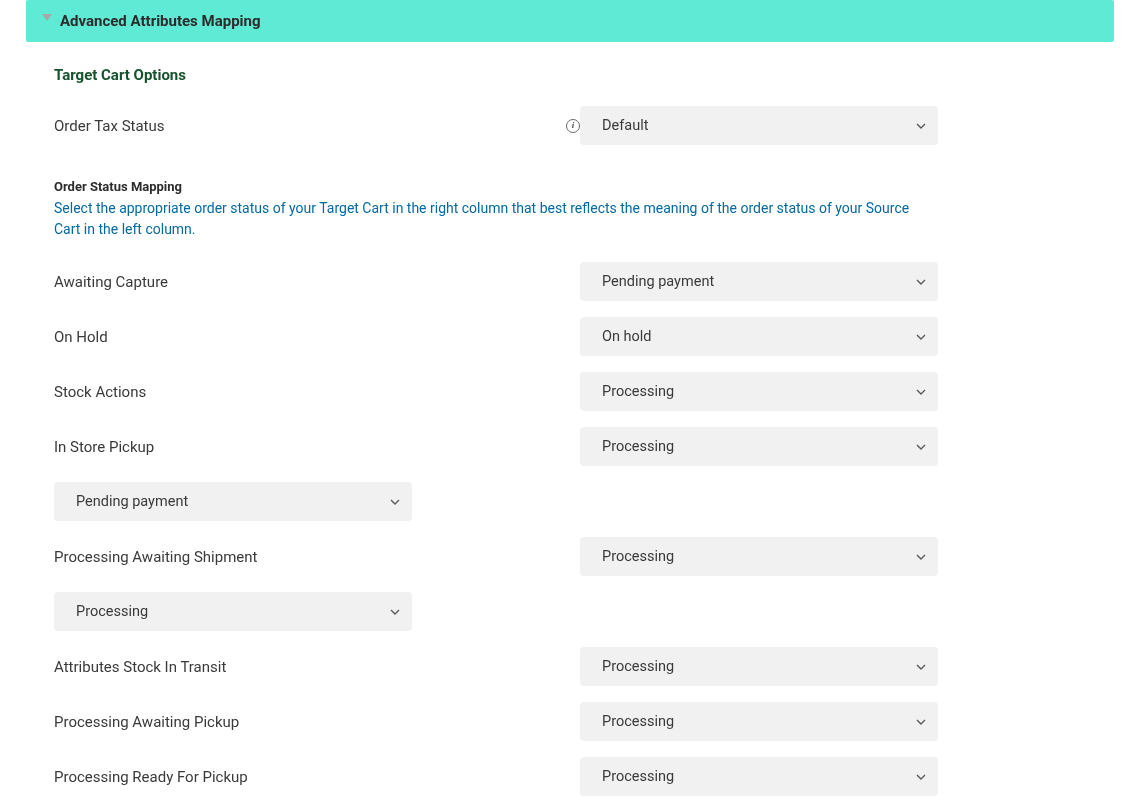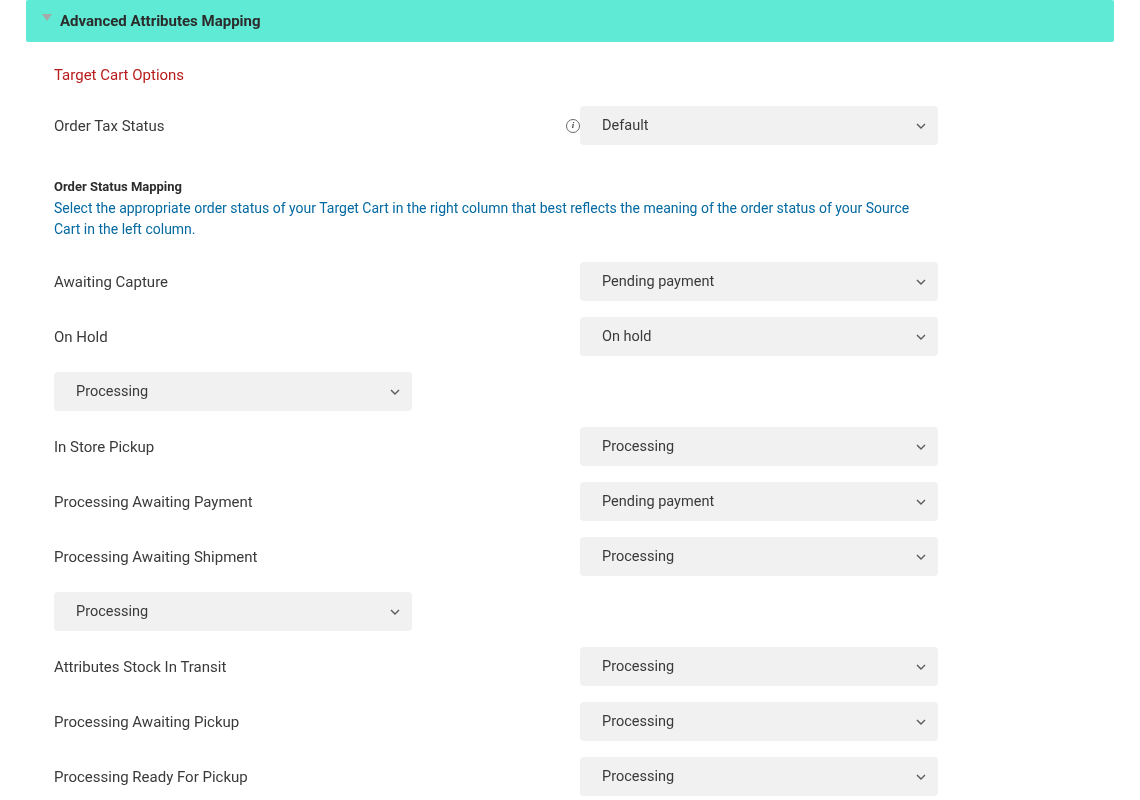--- a/index.html
+++ b/index.html
@@ -43,9 +43,9 @@
       padding: 24px 28px 0 28px;
     }
     .section-heading {
-      font-weight: 400;
+      font-weight: 700;
       font-size: 15px;
-      color: #b91c1c;
+      color: #14532d;
       margin-bottom: 22px;
     }
     .subsection-heading {

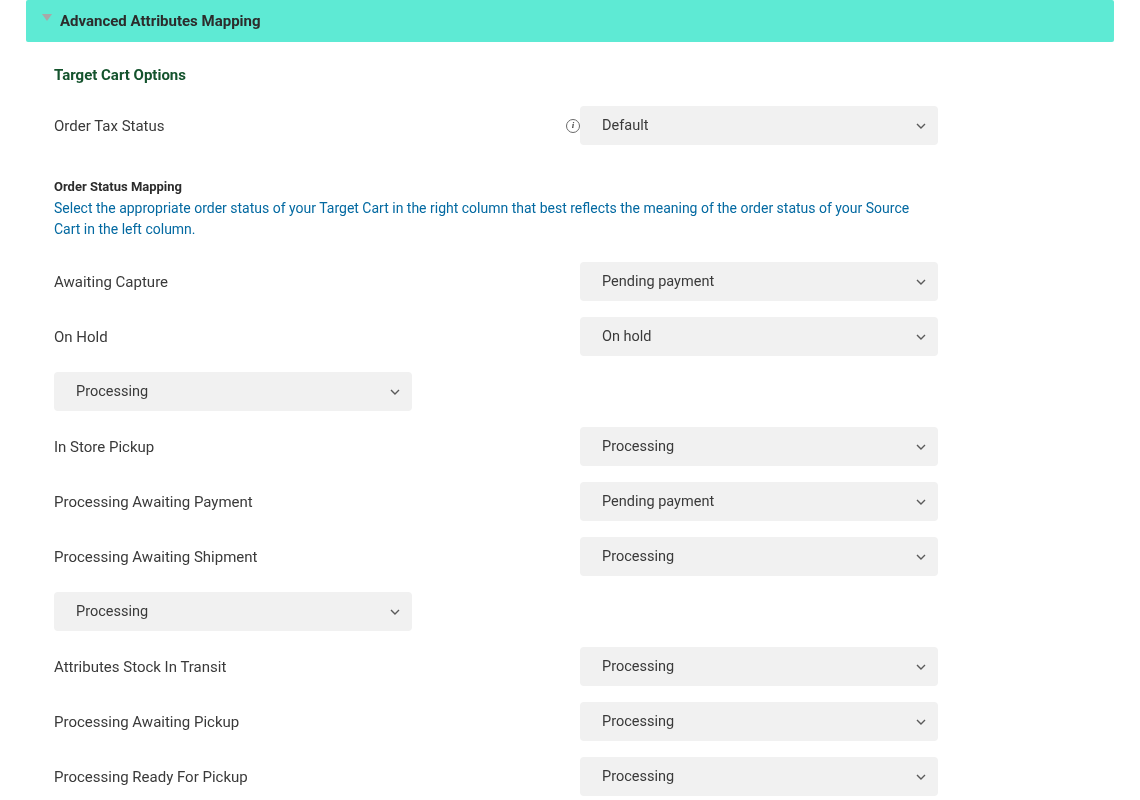--- a/index.html
+++ b/index.html
@@ -182,6 +182,9 @@
                 </svg></span></div>
           </div>
           <div class="field-row">
+            <div class="field-label">
+              <span>Stock Actions</span>
+            </div>
             <div class="select-wrap"><select class="select"><option>Processing</option></select><span class="chevron"><svg width="10" height="10" viewBox="0 0 10 10">
                   <polyline points="1,3 5,7 9,3" fill="none" stroke="#5a5a5a" stroke-width="1.4"></polyline>
                 </svg></span></div>

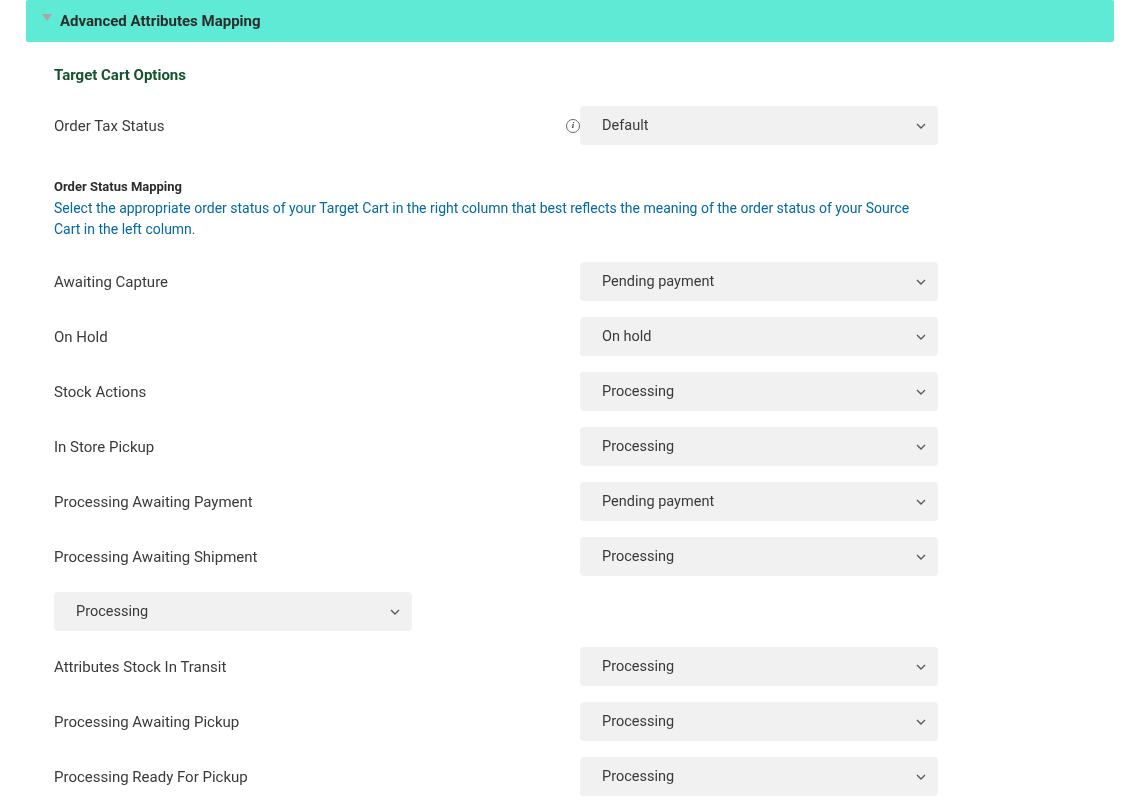--- a/index.html
+++ b/index.html
@@ -198,9 +198,6 @@
                 </svg></span></div>
           </div>
           <div class="field-row">
-            <div class="field-label">
-              <span>Processing Awaiting Payment</span>
-            </div>
             <div class="select-wrap"><select class="select"><option>Pending payment</option></select><span class="chevron"><svg width="10" height="10" viewBox="0 0 10 10">
                   <polyline points="1,3 5,7 9,3" fill="none" stroke="#5a5a5a" stroke-width="1.4"></polyline>
                 </svg></span></div>

